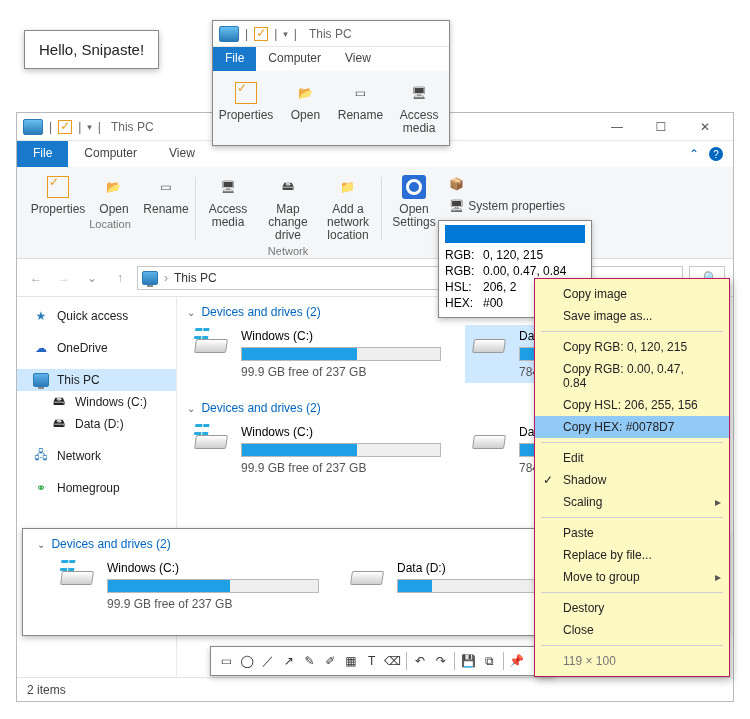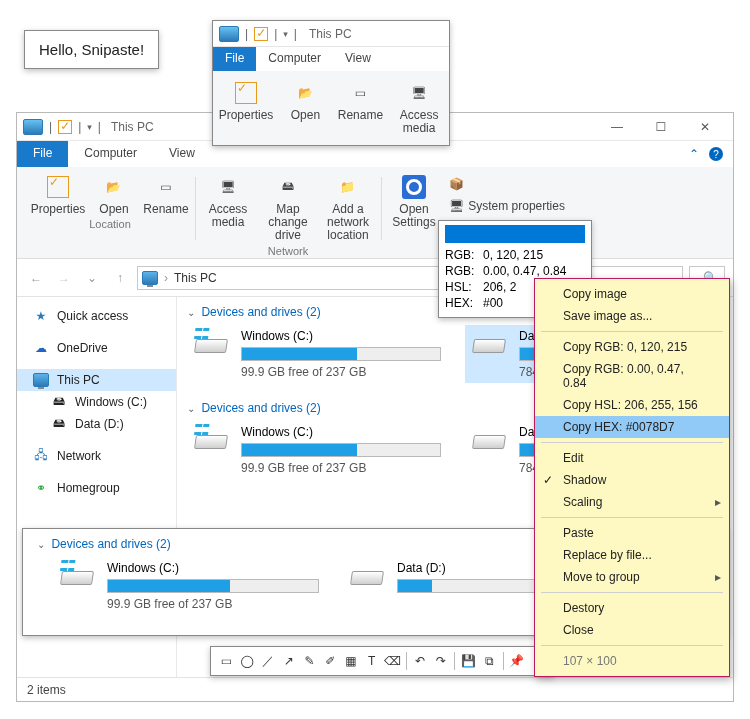--- a/index.html
+++ b/index.html
@@ -537,7 +537,7 @@
       <span>Close</span>
     </div>
     <hr>
-    <div class="dim">107 × 100</div>
+    <div class="dim">119 × 100</div>
   </div>
 
 </body></html>

